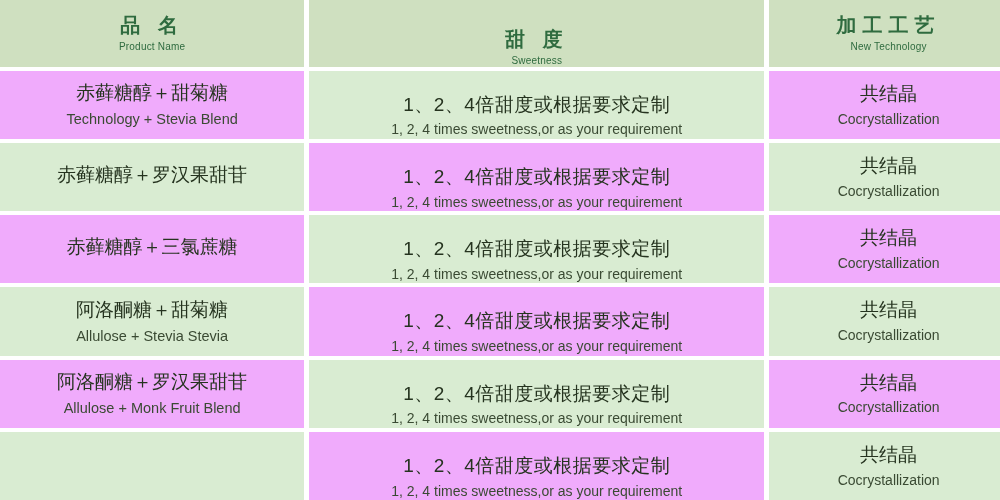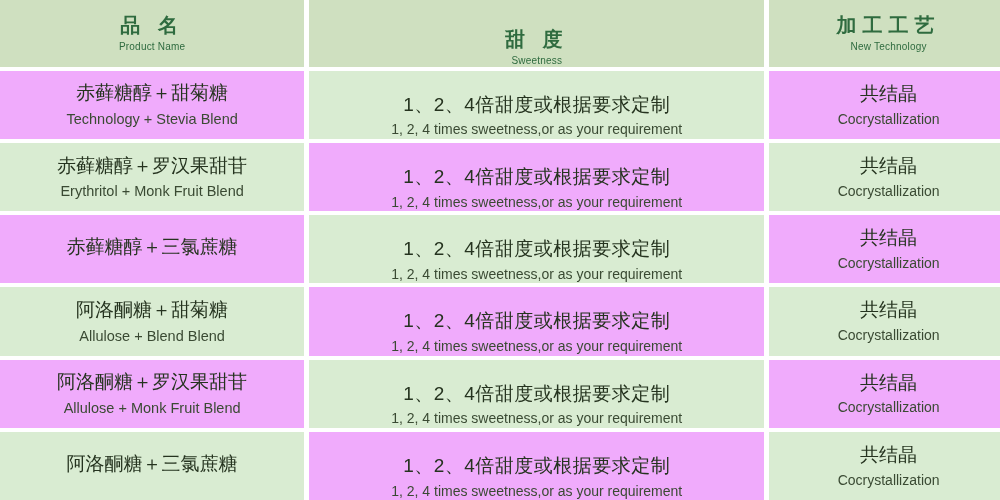--- a/index.html
+++ b/index.html
@@ -149,7 +149,6 @@
   <div class="row body-row">
     <div class="cell col-name bg-mint">
       <div class="cn-main">赤藓糖醇＋罗汉果甜苷</div>
-      <div class="en-main">Erythritol + Monk Fruit Blend</div>
     </div>
     <div class="sep-v"></div>
     <div class="cell col-sweet bg-cream">

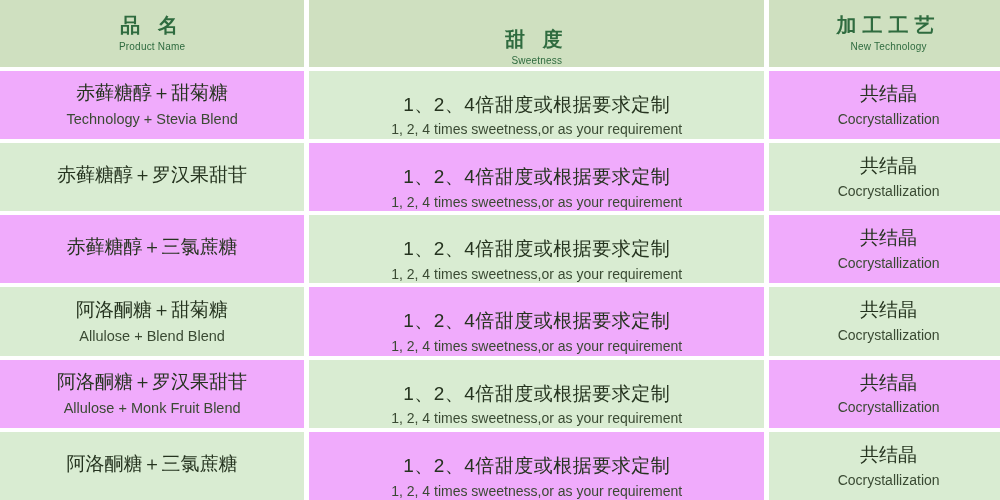--- a/index.html
+++ b/index.html
@@ -185,7 +185,7 @@
   <div class="row body-row">
     <div class="cell col-name bg-mint">
       <div class="cn-main">阿洛酮糖＋甜菊糖</div>
-      <div class="en-main">Allulose + Blend Blend</div>
+      <div class="en-main">Allulose + Stevia Stevia</div>
     </div>
     <div class="sep-v"></div>
     <div class="cell col-sweet bg-cream">

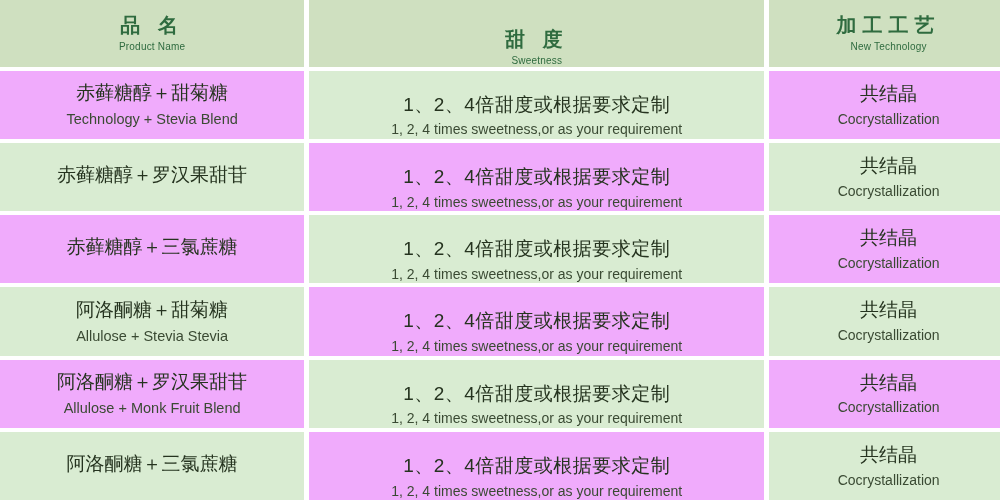--- a/index.html
+++ b/index.html
@@ -222,7 +222,6 @@
 
   <div class="row body-row">
     <div class="cell col-name bg-mint">
-      <div class="cn-main">阿洛酮糖＋三氯蔗糖</div>
     </div>
     <div class="sep-v"></div>
     <div class="cell col-sweet bg-cream">

